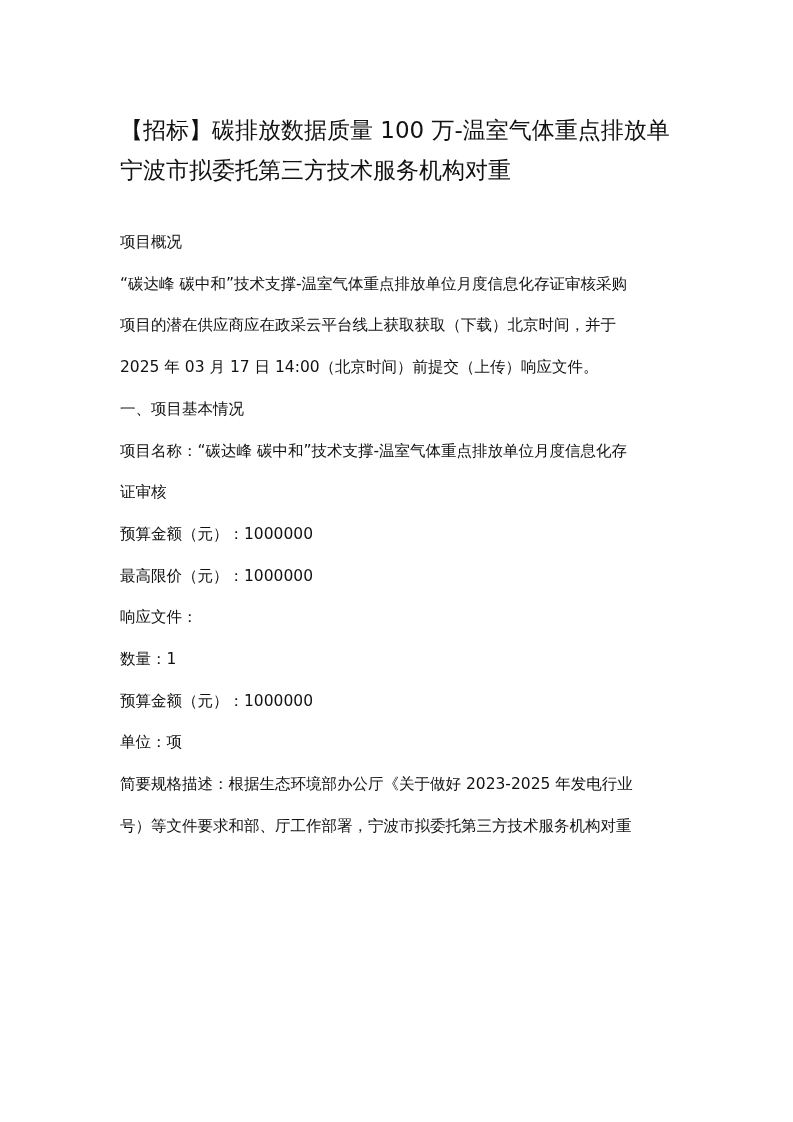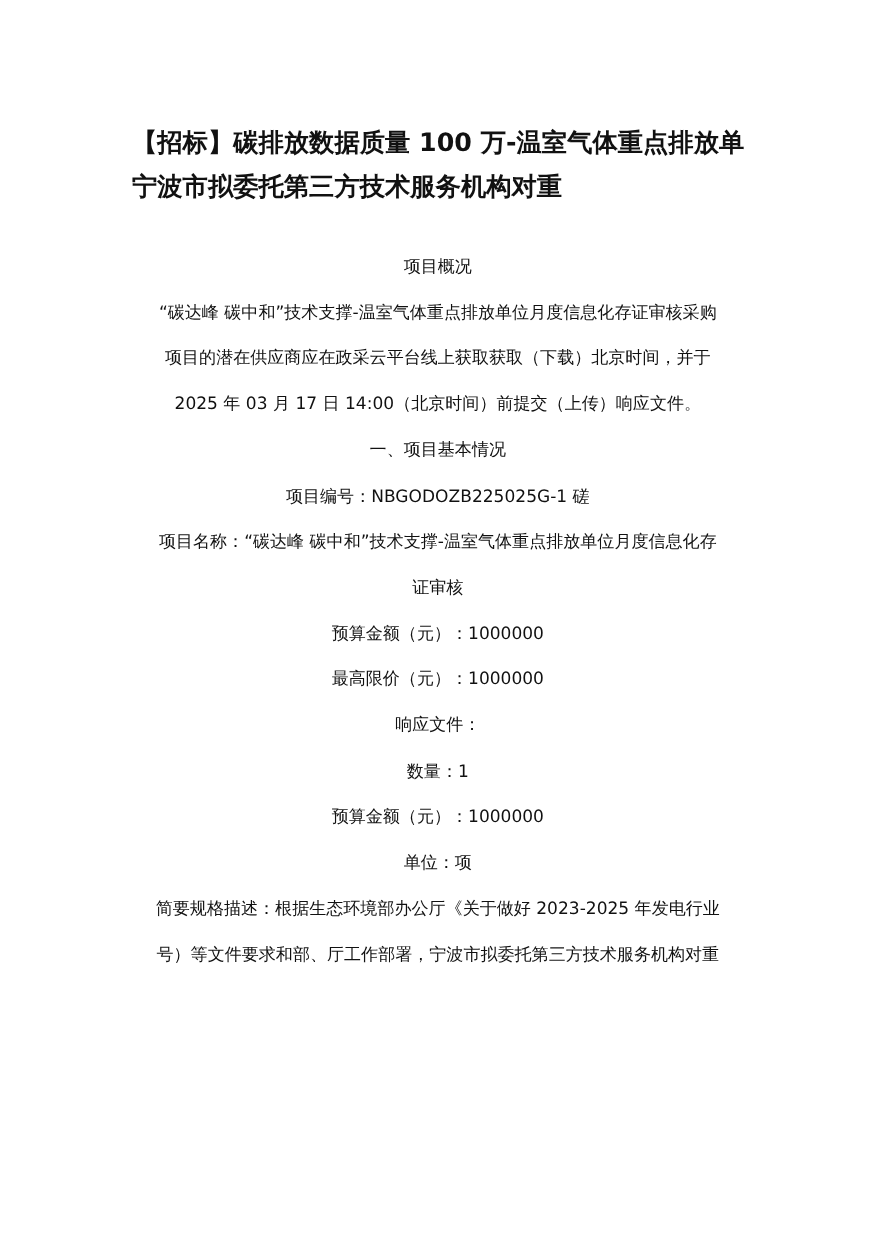--- a/index.html
+++ b/index.html
@@ -30,7 +30,7 @@
       line-height: 40px;
       color: #111111;
       margin: 0;
-      font-weight: bold;
+      font-weight: normal;
       letter-spacing: 0px;
     }
     .title .line {

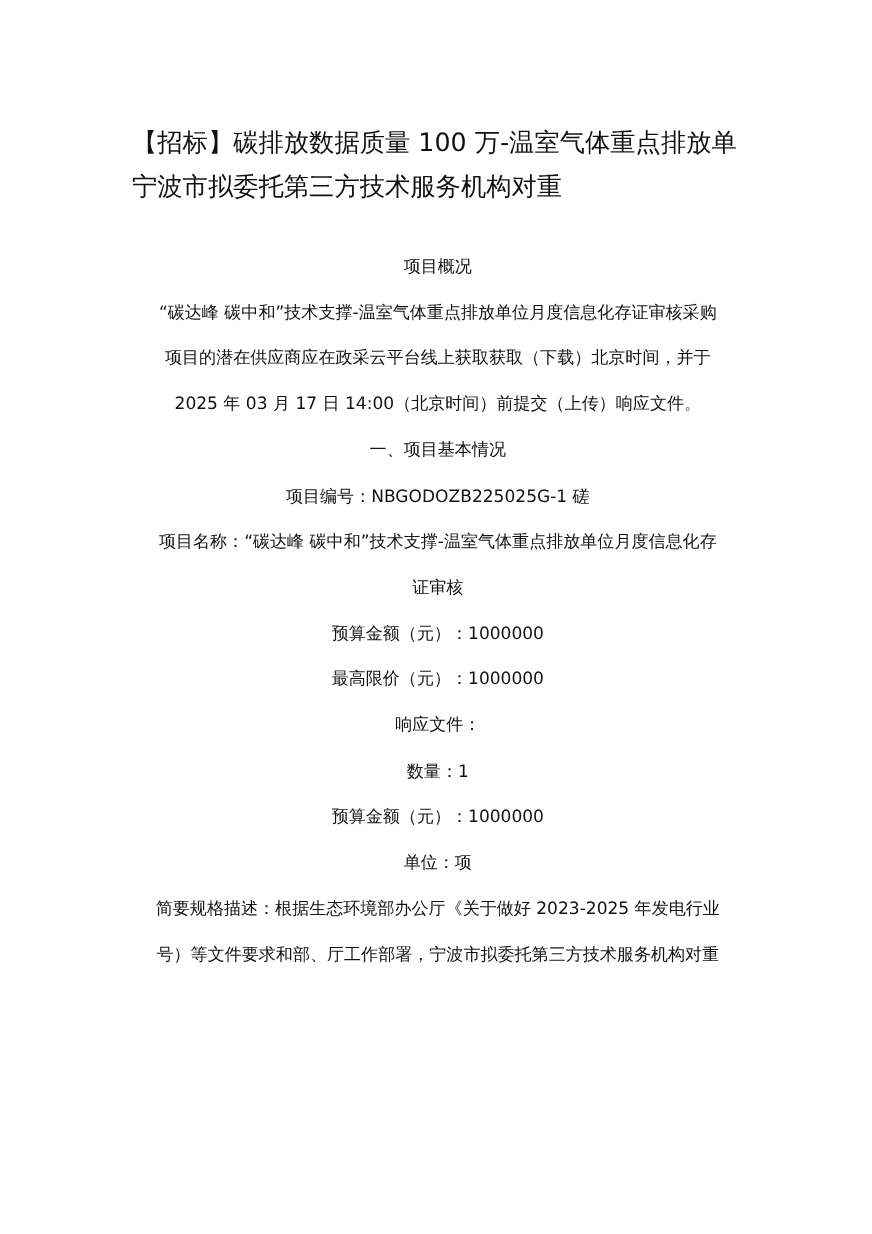--- a/index.html
+++ b/index.html
@@ -49,7 +49,6 @@
       line-height: 41.7px;
       color: #111111;
       white-space: nowrap;
-      text-align: center;
     }
   </style>
 </head>

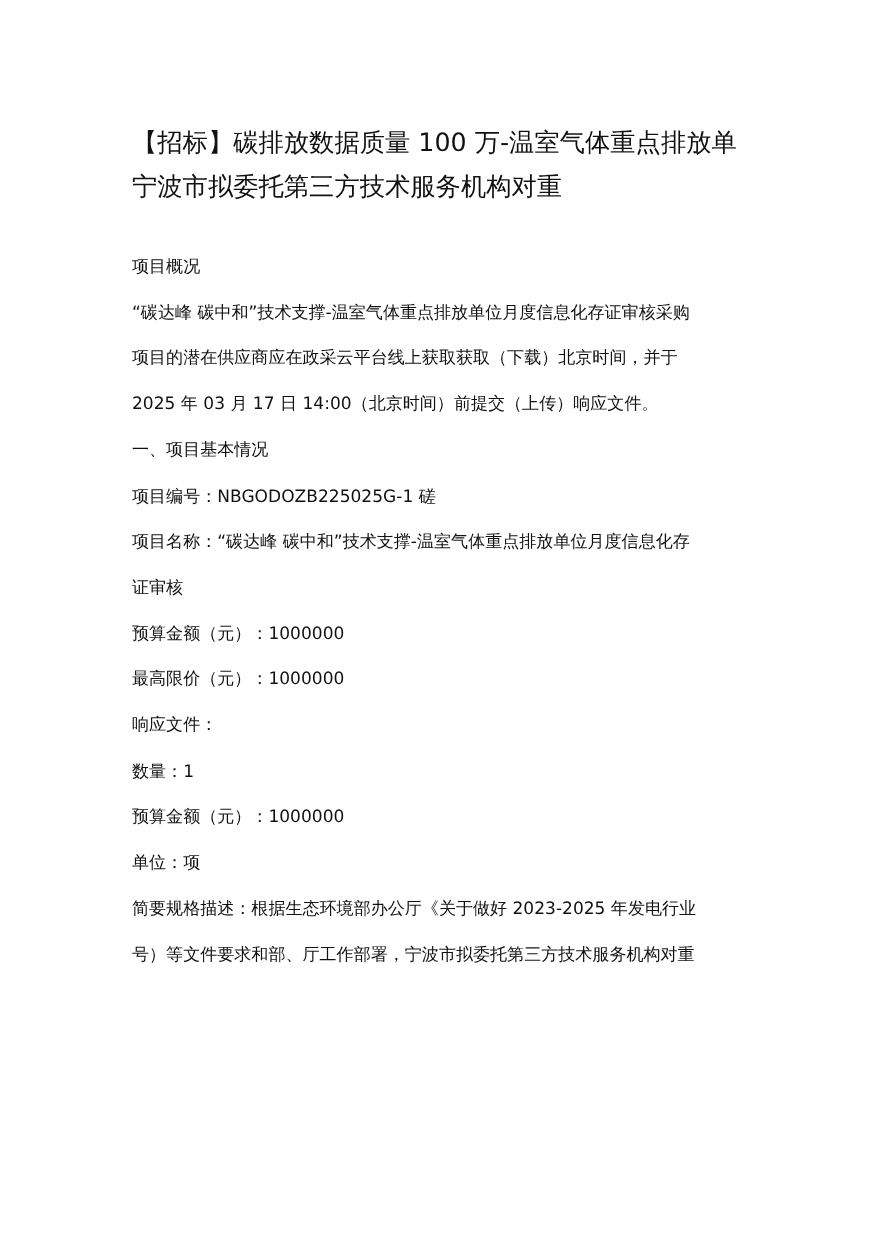--- a/index.html
+++ b/index.html
@@ -66,7 +66,6 @@
     <p class="para">项目的潜在供应商应在政采云平台线上获取获取（下载）北京时间，并于</p>
     <p class="para">2025 年 03 月 17 日 14:00（北京时间）前提交（上传）响应文件。</p>
     <p class="para">一、项目基本情况</p>
-    <p class="para">项目编号：NBGODOZB225025G-1 磋</p>
     <p class="para">项目名称：“碳达峰 碳中和”技术支撑-温室气体重点排放单位月度信息化存</p>
     <p class="para">证审核</p>
     <p class="para">预算金额（元）：1000000</p>

